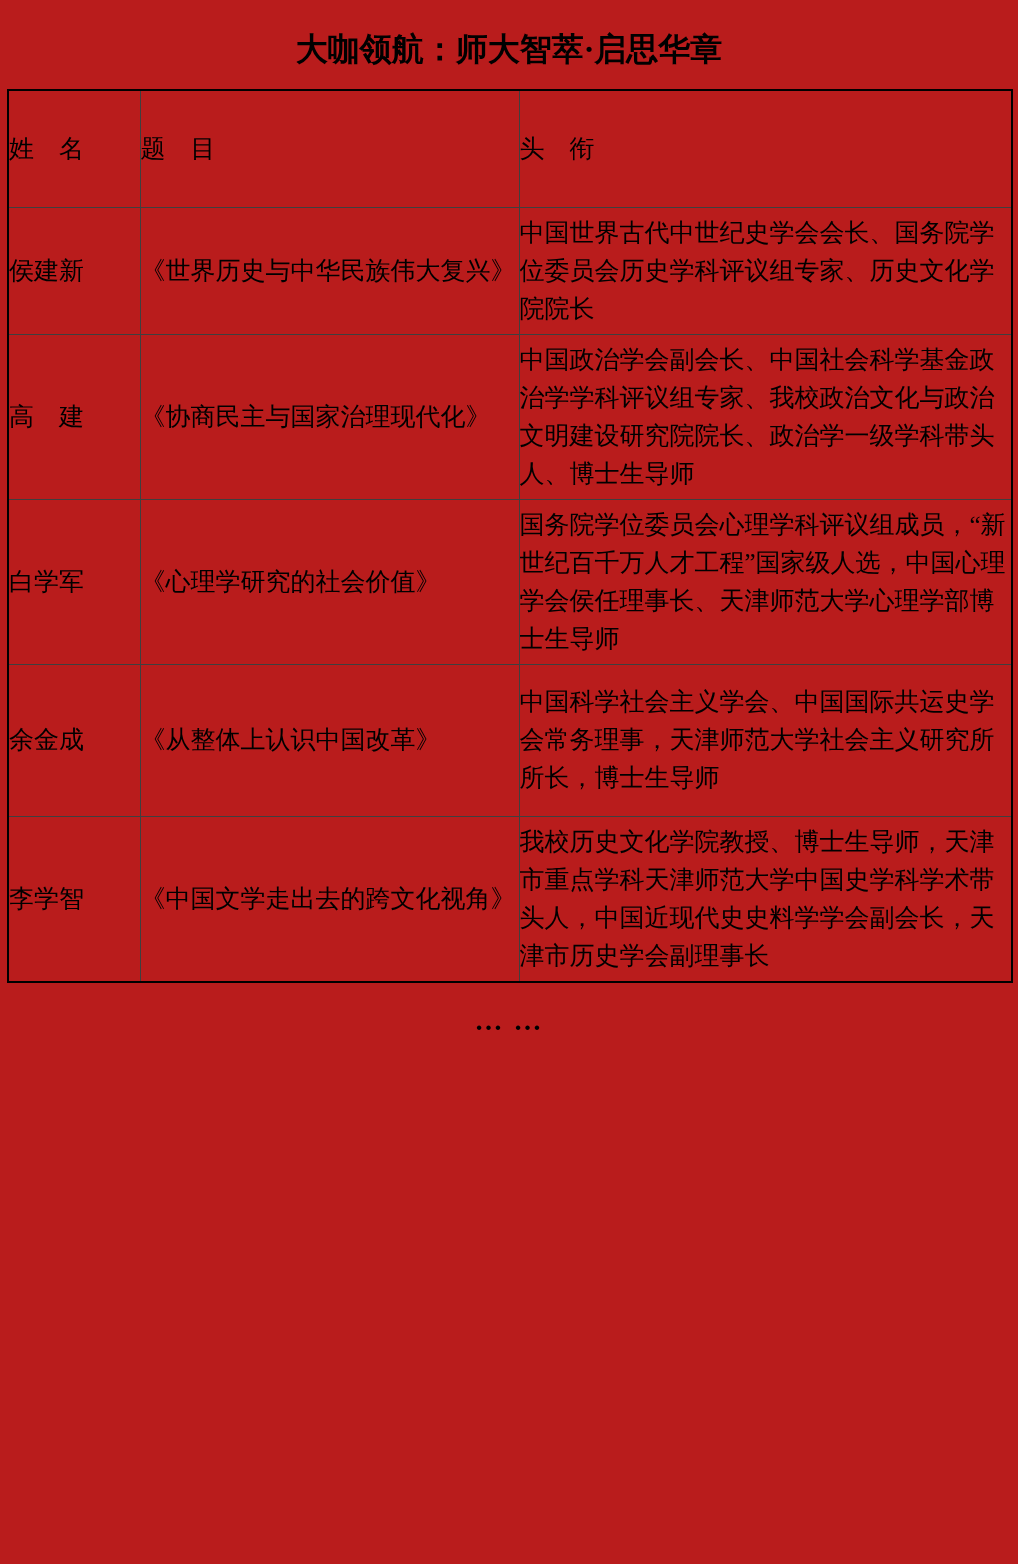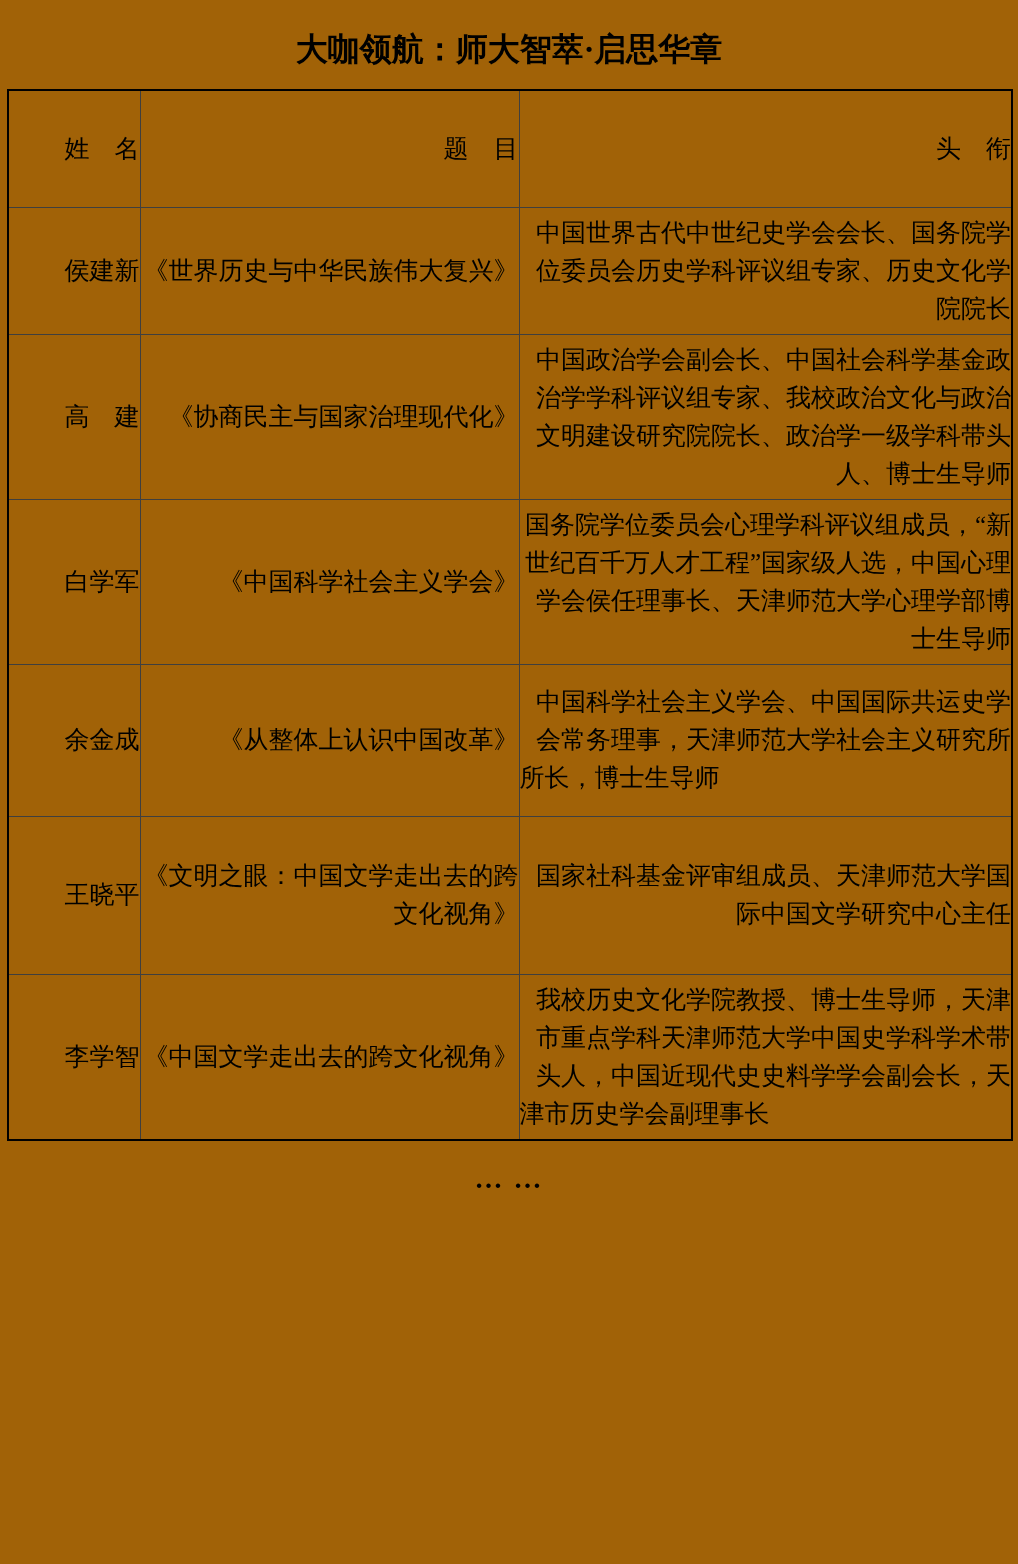--- a/index.html
+++ b/index.html
@@ -11,7 +11,7 @@
     position: relative;
     width: 1018px;
     height: 1564px;
-    background: #a16207;
+    background: #b91c1c;
     color: #000000;
     font-family: "Liberation Serif", "DejaVu Serif", serif;
     overflow: hidden;

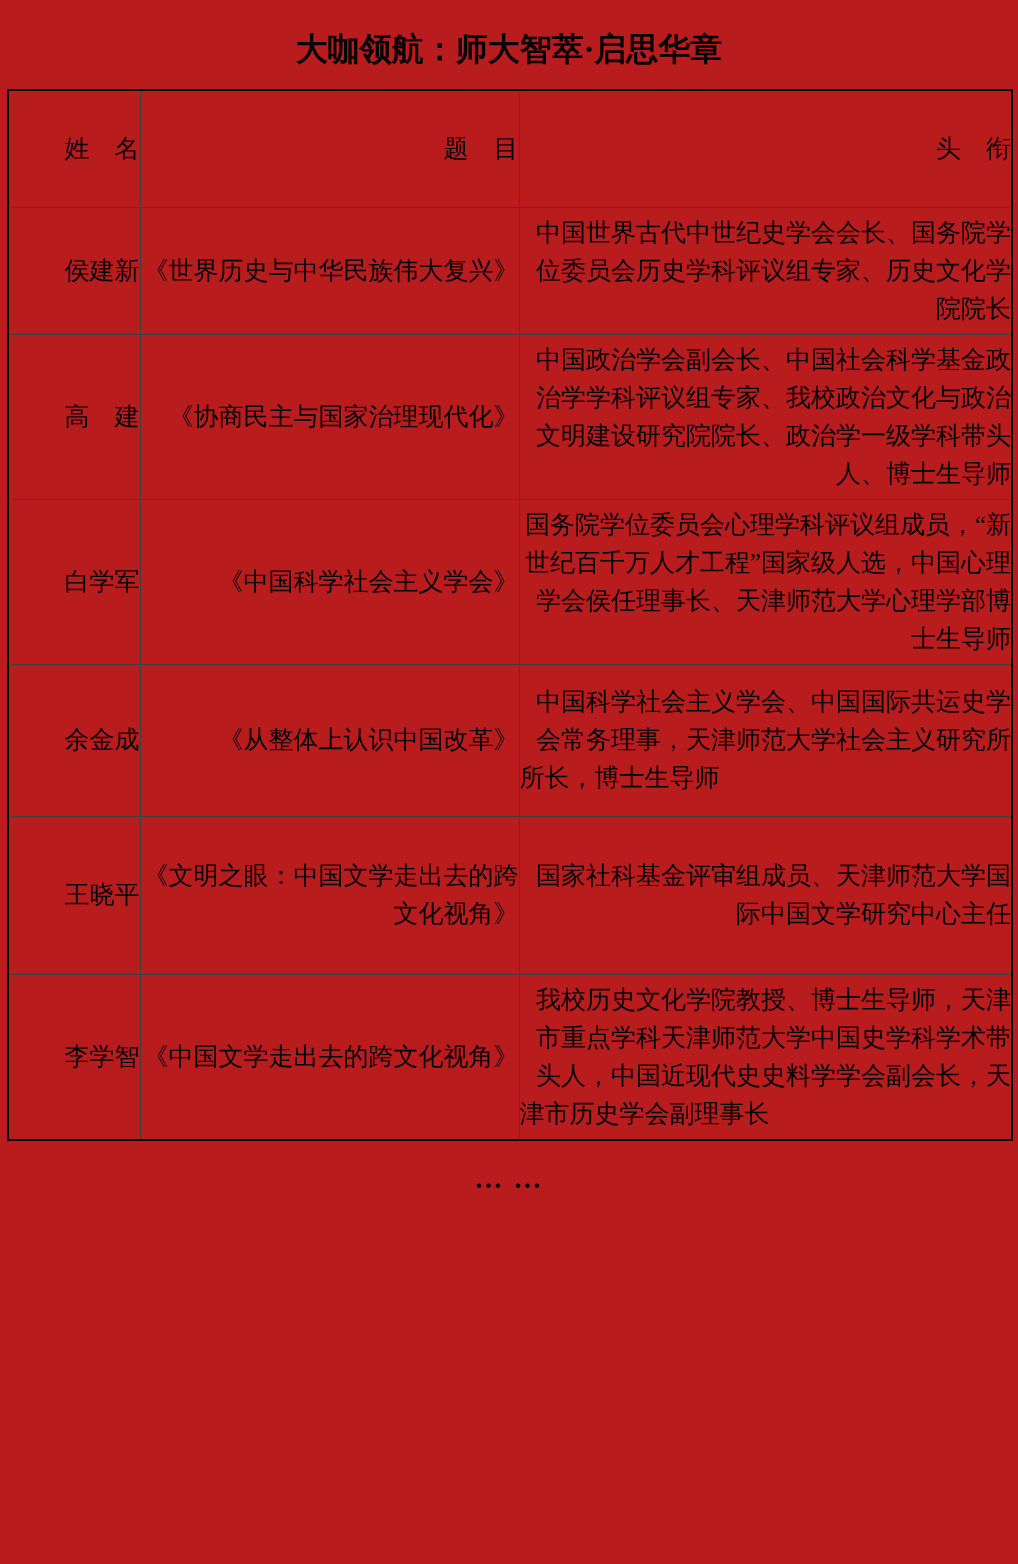--- a/index.html
+++ b/index.html
@@ -38,7 +38,7 @@
     font-size: 25px;
     line-height: 38px;
     font-weight: normal;
-    text-align: right;
+    text-align: left;
     vertical-align: middle;
     padding: 6px 0;
     overflow: hidden;

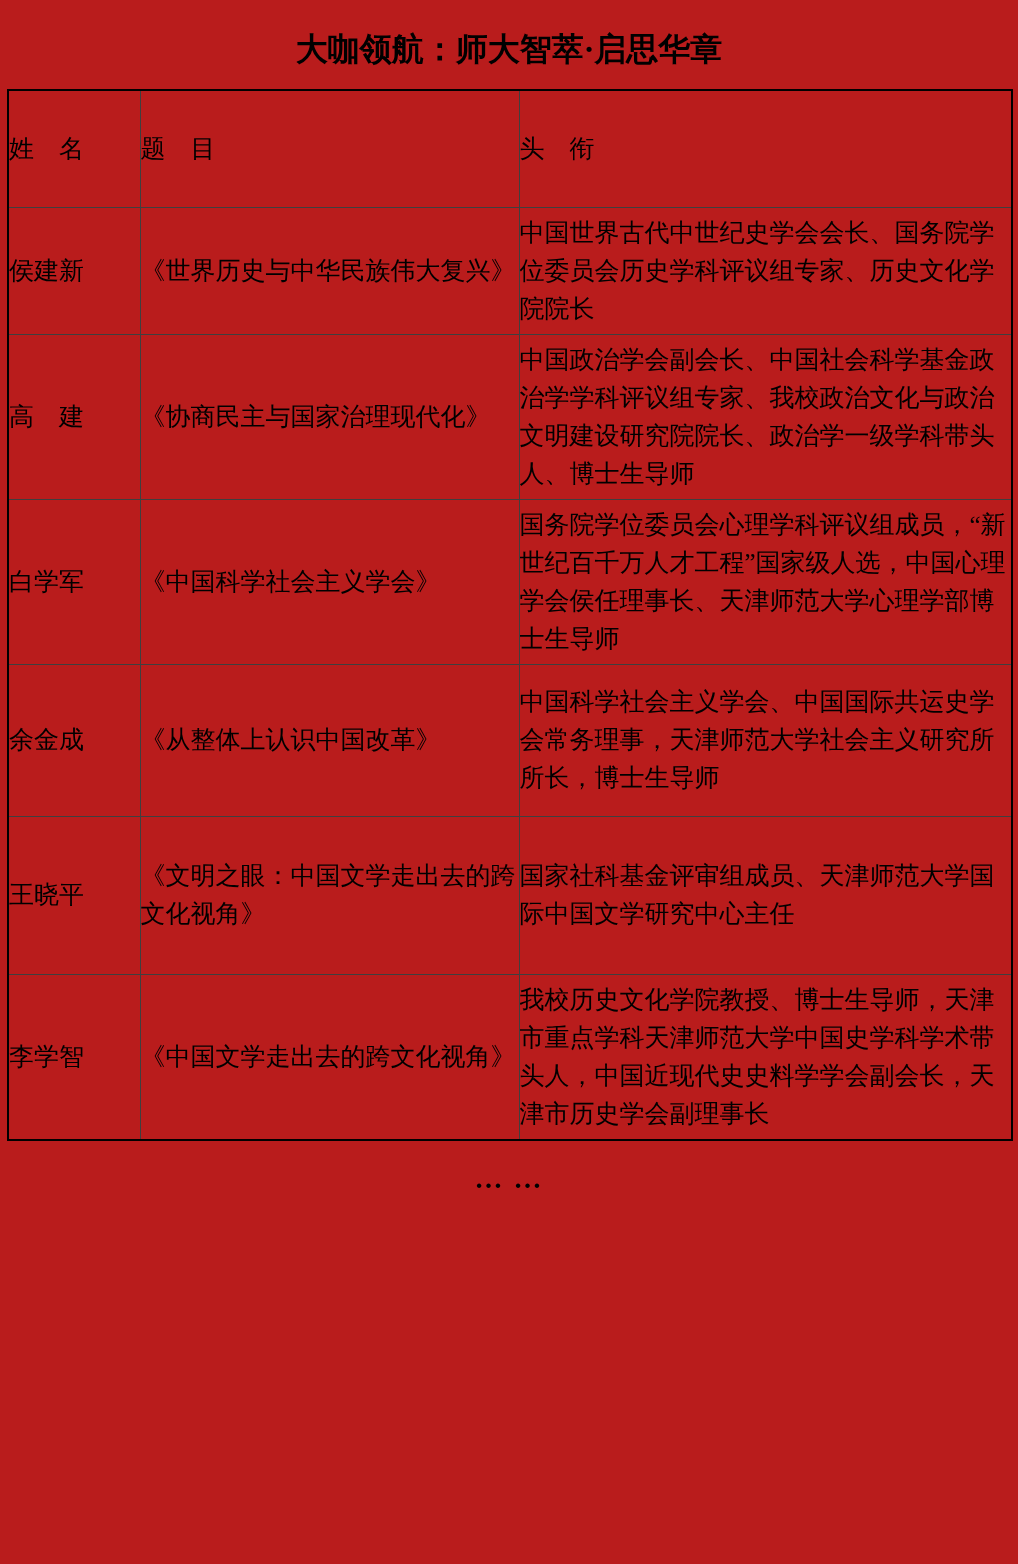--- a/index.html
+++ b/index.html
@@ -103,7 +103,7 @@
         </tr>
         <tr>
           <td class="col-name">白学军</td>
-          <td class="col-topic">《中国科学社会主义学会》</td>
+          <td class="col-topic">《心理学研究的社会价值》</td>
           <td class="col-position">国务院学位委员会心理学科评议组成员，“新世纪百千万人才工程”国家级人选，中国心理学会侯任理事长、天津师范大学心理学部博士生导师</td>
         </tr>
         <tr>

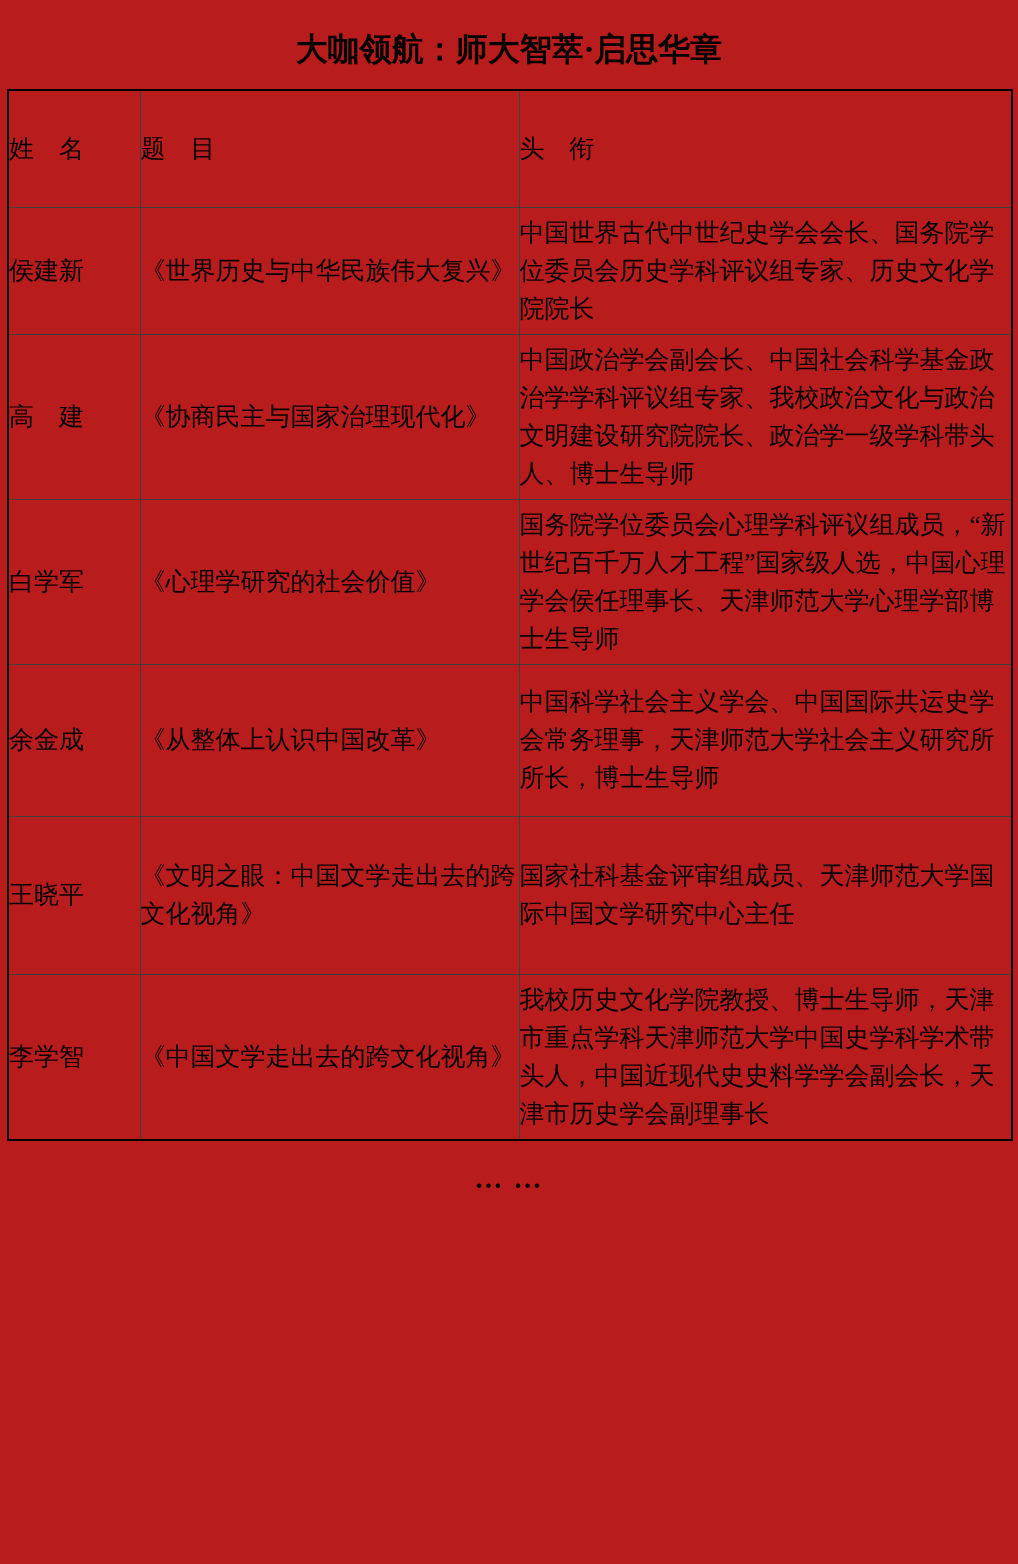--- a/index.html
+++ b/index.html
@@ -112,11 +112,6 @@
           <td class="col-position pos-left">中国科学社会主义学会、中国国际共运史学会常务理事，天津师范大学社会主义研究所所长，博士生导师</td>
         </tr>
         <tr>
-          <td class="col-name">王晓平</td>
-          <td class="col-topic">《文明之眼：中国文学走出去的跨文化视角》</td>
-          <td class="col-position">国家社科基金评审组成员、天津师范大学国际中国文学研究中心主任</td>
-        </tr>
-        <tr>
           <td class="col-name">李学智</td>
           <td class="col-topic">《中国文学走出去的跨文化视角》</td>
           <td class="col-position pos-left">我校历史文化学院教授、博士生导师，天津市重点学科天津师范大学中国史学科学术带头人，中国近现代史史料学学会副会长，天津市历史学会副理事长</td>

